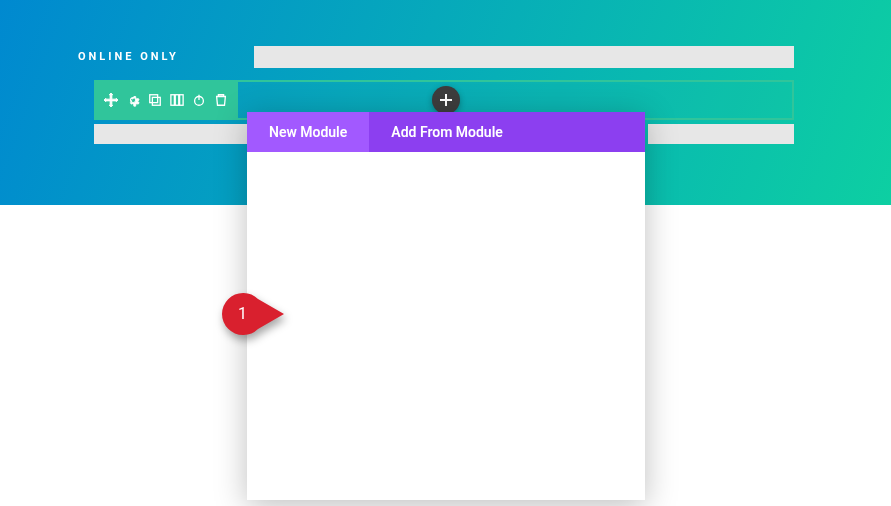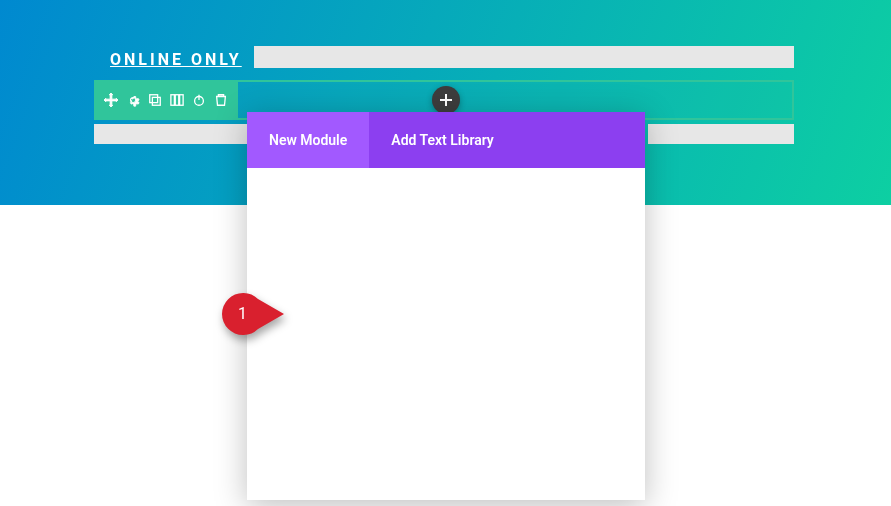--- a/index.html
+++ b/index.html
@@ -10,8 +10,8 @@
     background: linear-gradient(110deg, #0089d0 0%, #0dcfa2 100%);
   }
   .label-online {
-    position: absolute; left: 110px; top: 50px;
-    color: #fff; font-size: 16px; font-weight: 700; letter-spacing: 3px; text-decoration: underline;
+    position: absolute; left: 78px; top: 50px;
+    color: #fff; font-size: 11px; font-weight: 700; letter-spacing: 3px;
   }
   .placeholder-bar-top { position: absolute; left: 254px; top: 46px; width: 540px; height: 22px; background: #e7e7e7; }
   .placeholder-bar-left { position: absolute; left: 94px; top: 124px; width: 153px; height: 20px; background: #e7e7e7; }

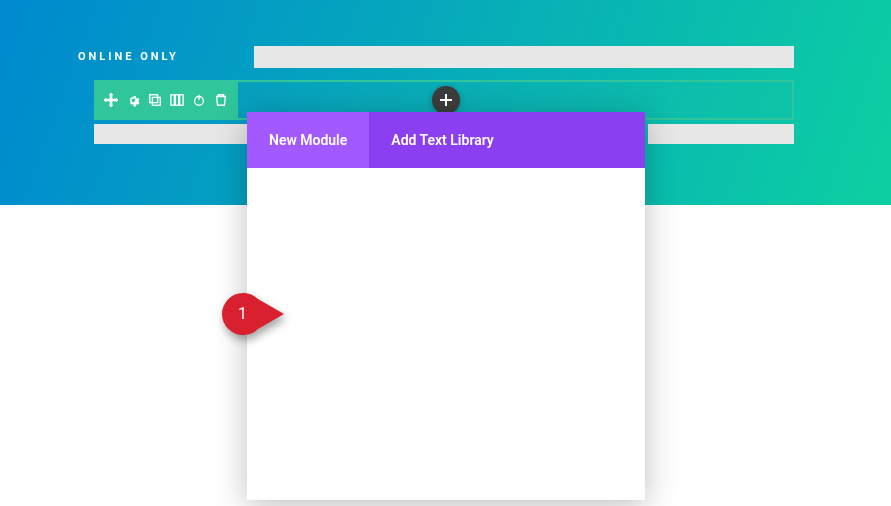--- a/index.html
+++ b/index.html
@@ -55,7 +55,7 @@
   .modal-close { width: 16px; height: 16px; cursor: pointer; display:flex; align-items:center; justify-content:center; }
   .modal-close svg { width: 14px; height: 14px; stroke: #fff; stroke-width: 2; }
 
-  .modal-tabs { height: 56px; background: #8c3ff0; display: flex; }
+  .modal-tabs { height: 40px; background: #8c3ff0; display: flex; }
   .tab {
     padding: 0 22px; color: #fff; font-size: 14px; font-weight: 600;
     display: flex; align-items: center; cursor: pointer;

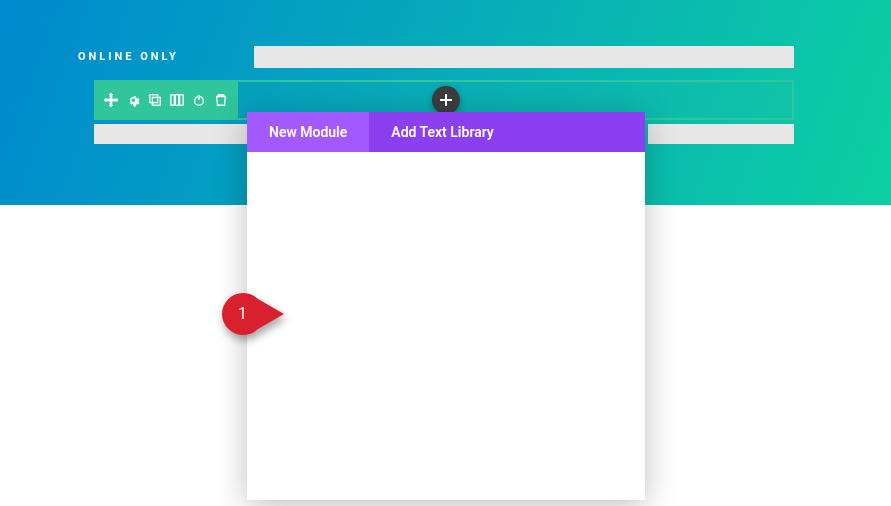--- a/index.html
+++ b/index.html
@@ -147,7 +147,7 @@
   <div class="modal">
     <div class="modal-tabs">
       <div class="tab active">New Module</div>
-      <div class="tab">Add Text Library</div>
+      <div class="tab">Add From Module</div>
     </div>
   </div>
 

